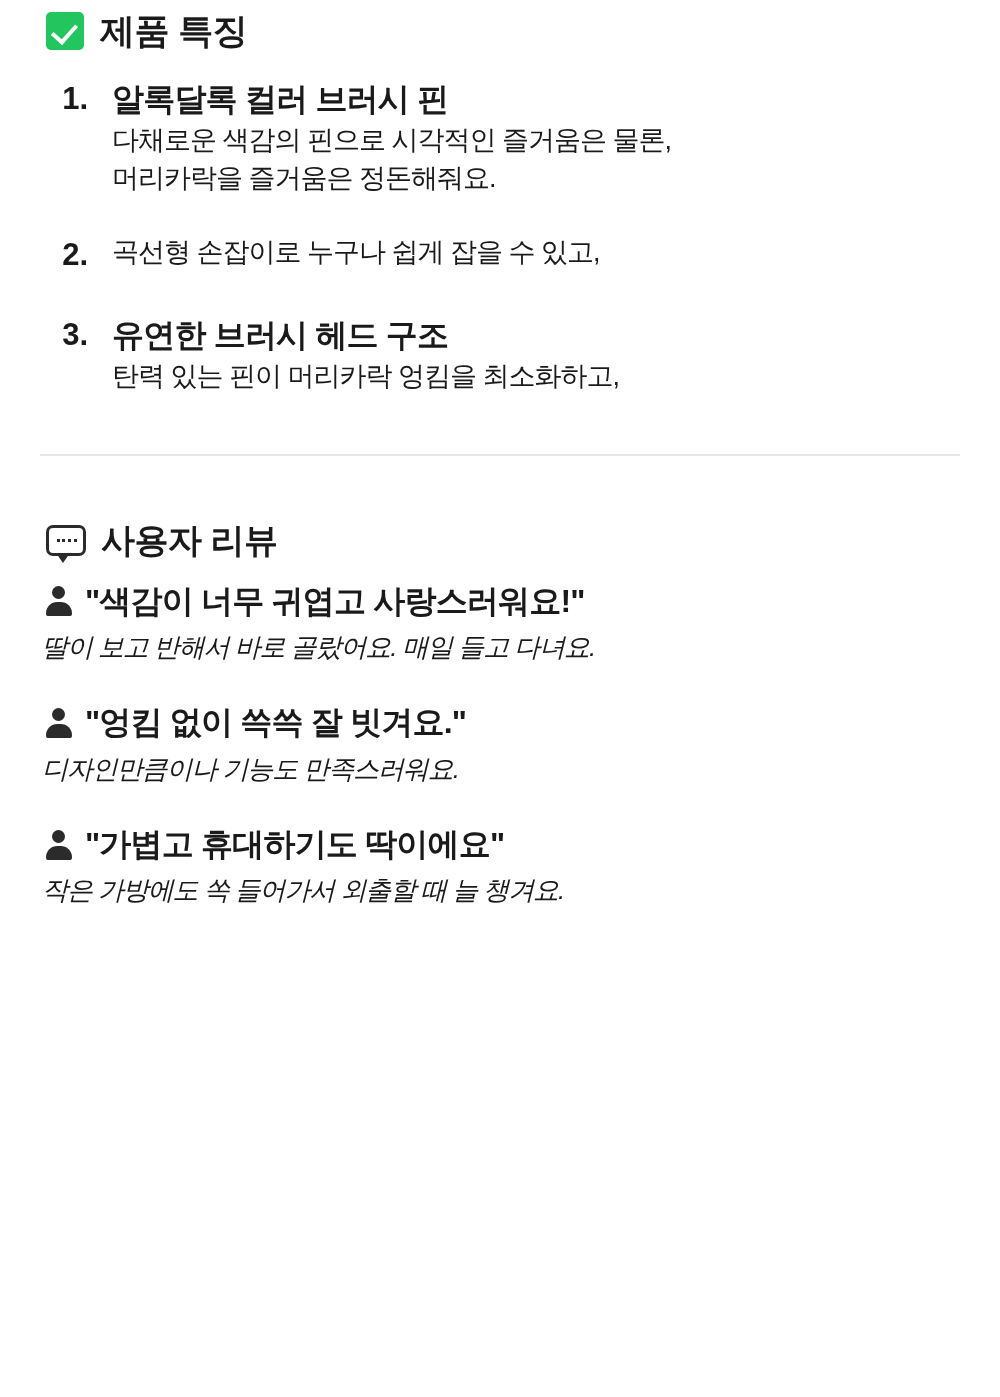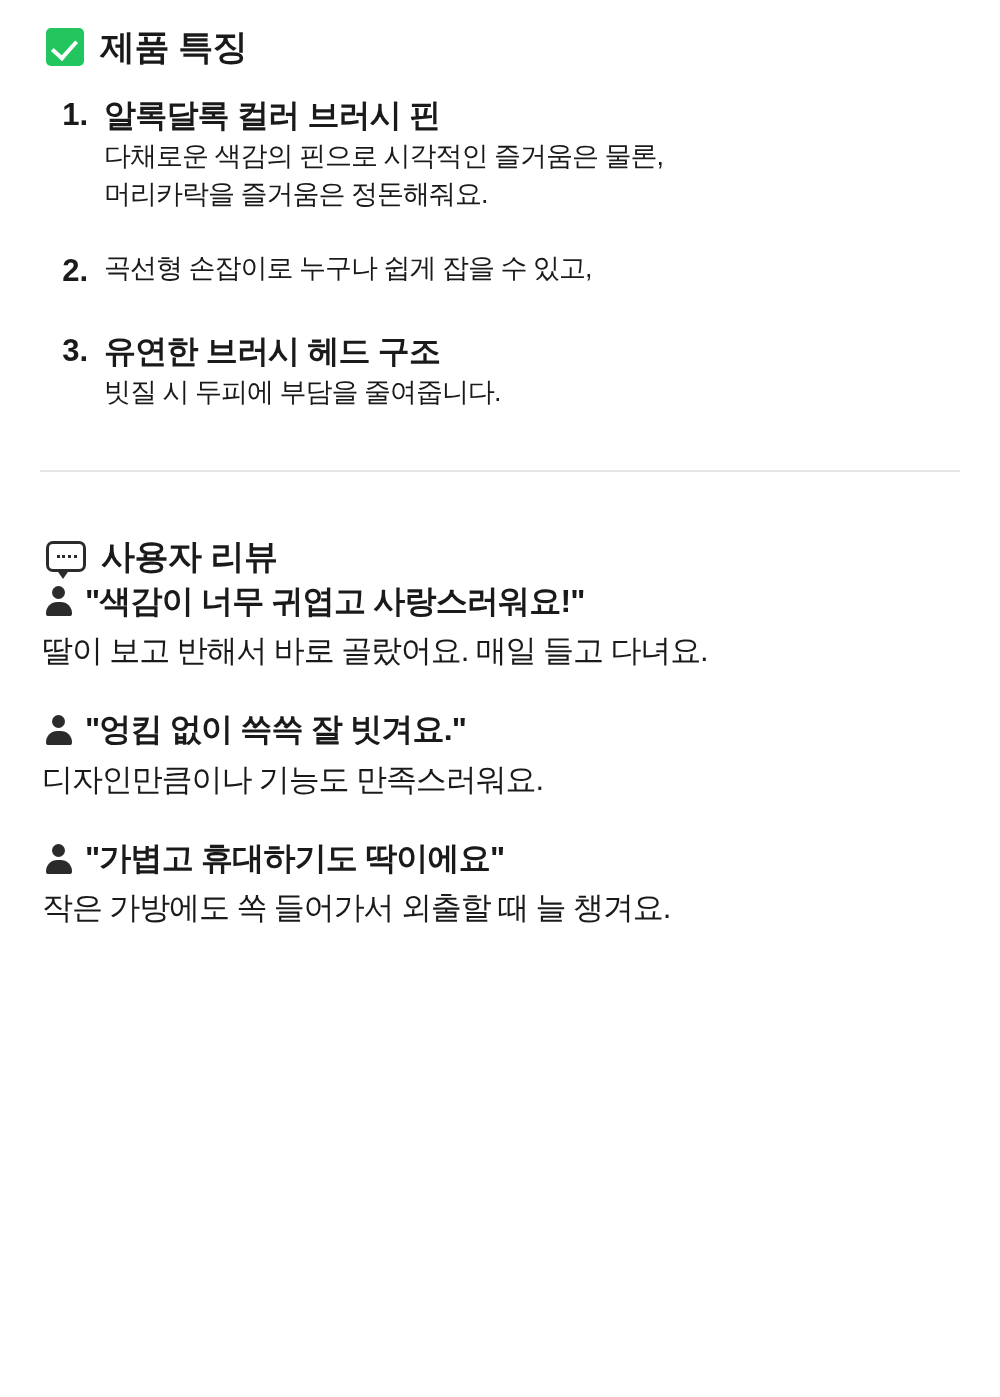--- a/index.html
+++ b/index.html
@@ -17,7 +17,7 @@
   .page {
     width: 1000px;
     box-sizing: border-box;
-    padding: 22px 40px 30px 40px;
+    padding: 6px 40px 30px 40px;
   }
 
   

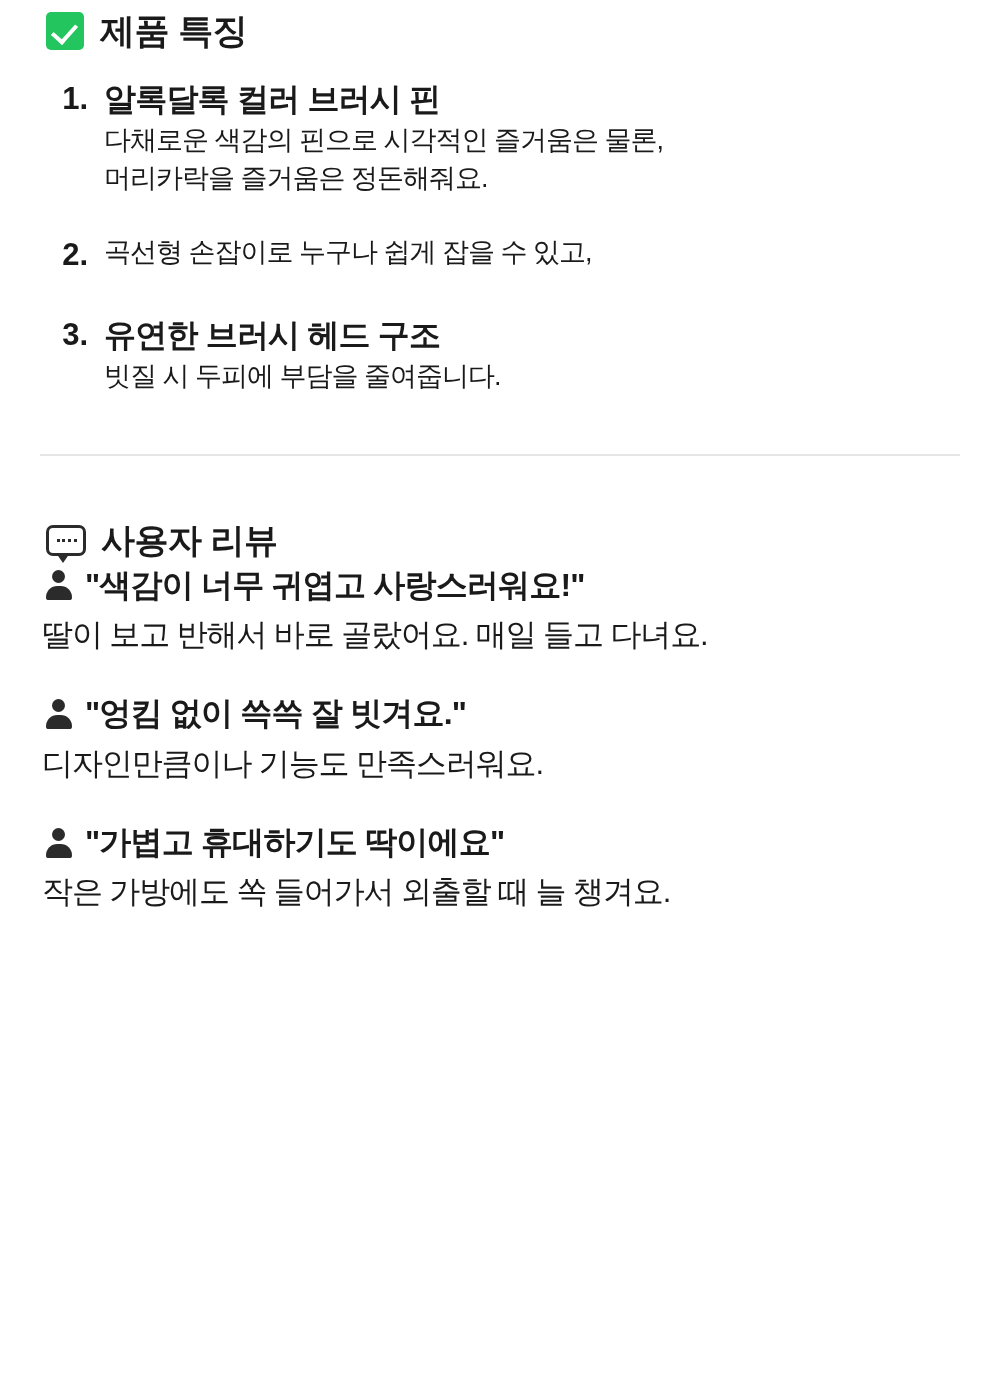--- a/index.html
+++ b/index.html
@@ -76,6 +76,7 @@
   }
   .feature-body {
     flex: 1 1 auto;
+    margin-left: 8px;
   }
   .feature-title {
     font-size: 32px;

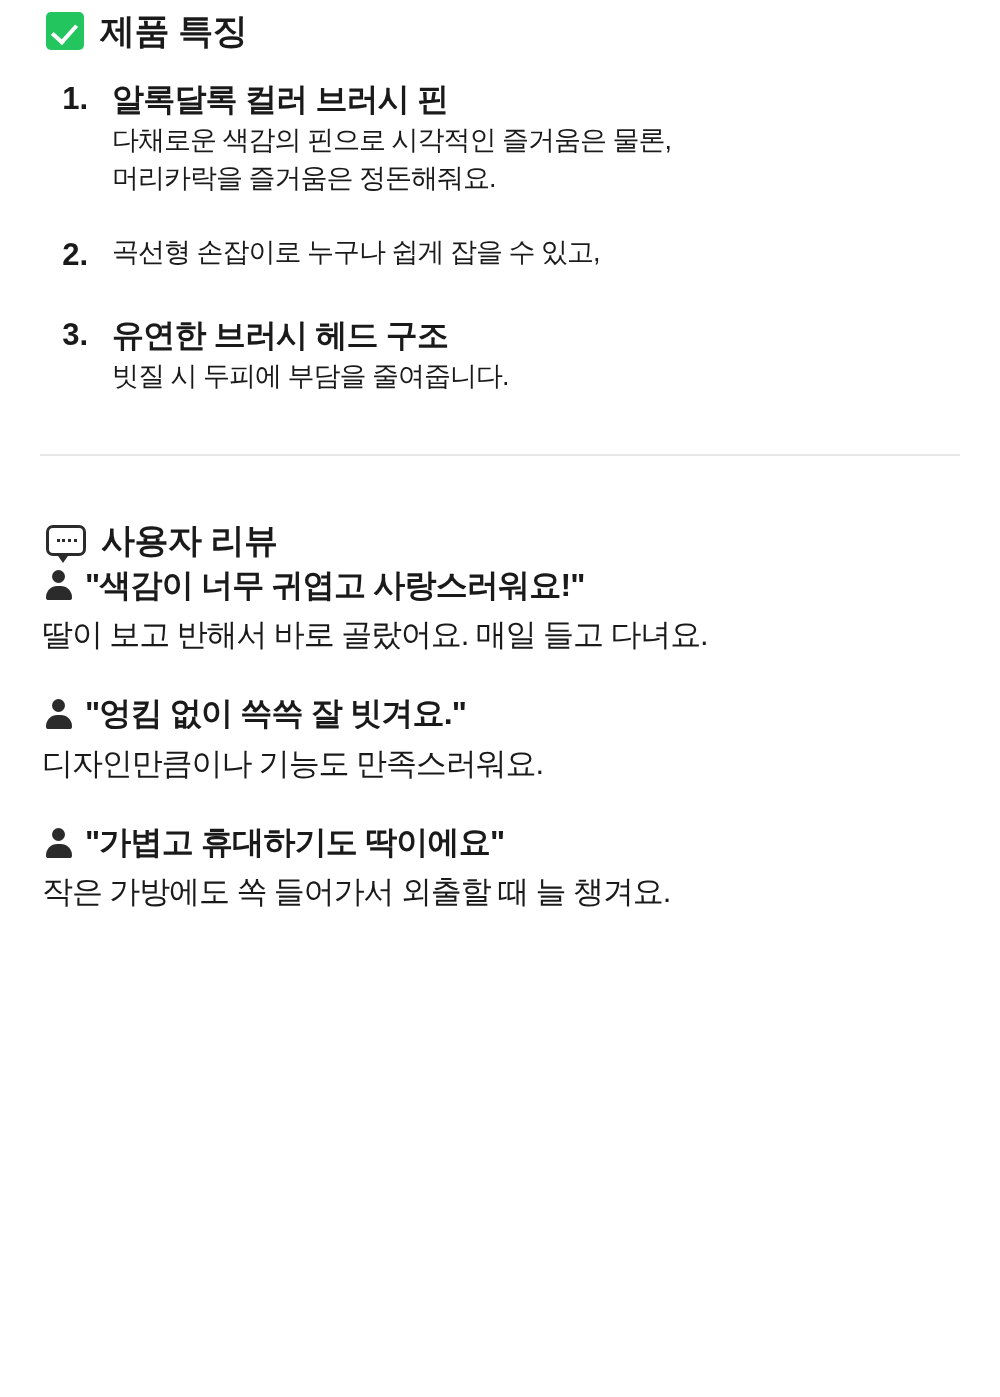--- a/index.html
+++ b/index.html
@@ -219,6 +219,7 @@
       <span class="feature-num">3.</span>
       <span class="feature-body">
         <div class="feature-title">유연한 브러시 헤드 구조</div>
+        <div class="feature-desc">탄력 있는 핀이 머리카락 엉킴을 최소화하고,</div>
         <div class="feature-desc">빗질 시 두피에 부담을 줄여줍니다.</div>
       </span>
     </li>

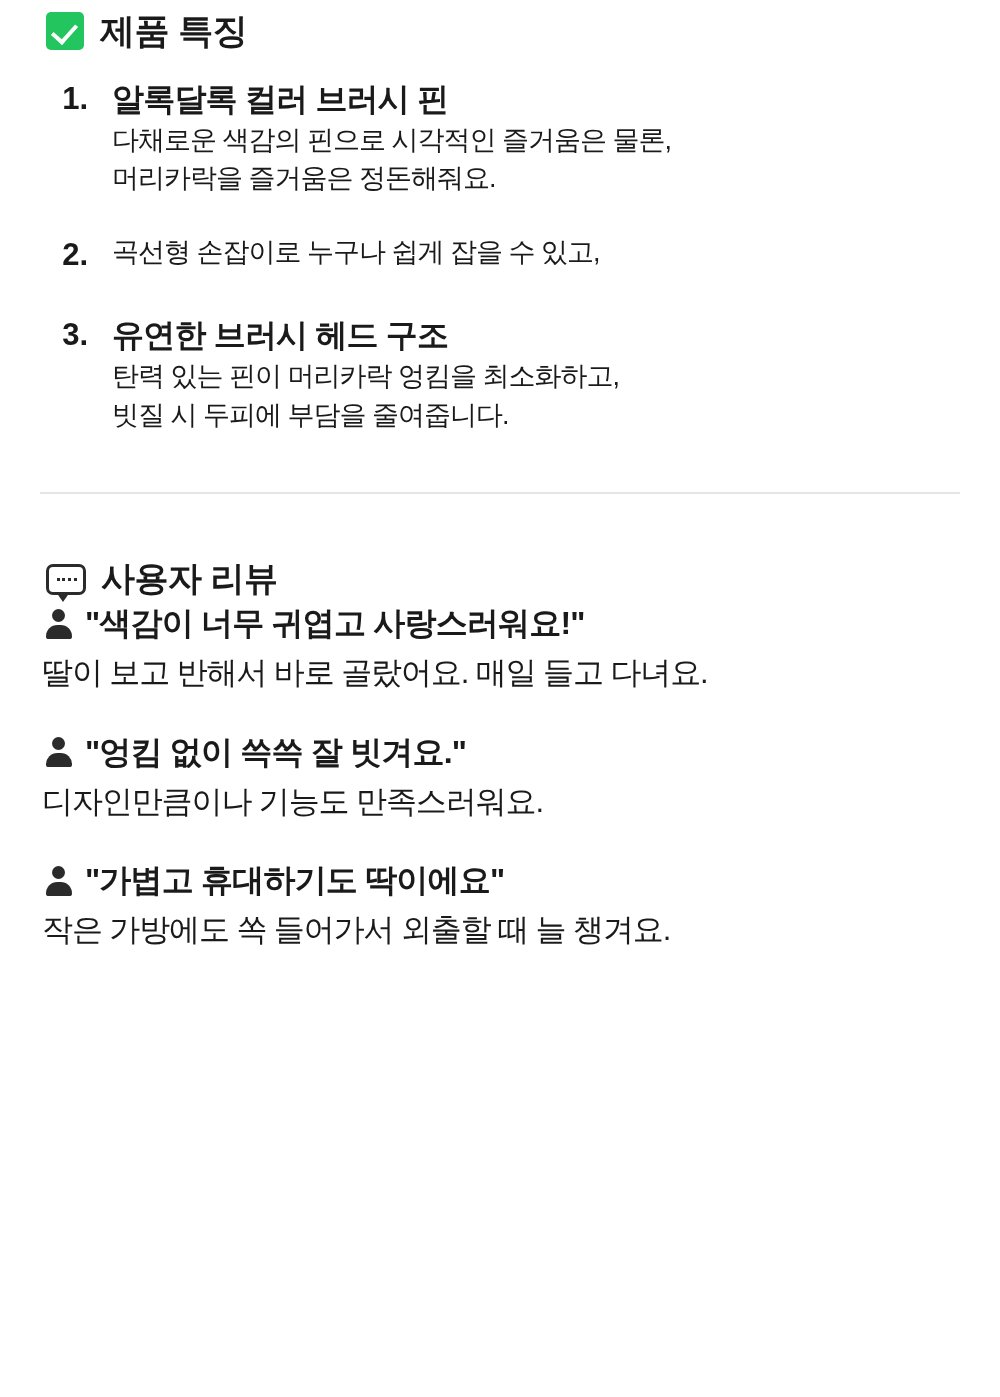--- a/index.html
+++ b/index.html
@@ -220,7 +220,6 @@
       <span class="feature-body">
         <div class="feature-title">유연한 브러시 헤드 구조</div>
         <div class="feature-desc">탄력 있는 핀이 머리카락 엉킴을 최소화하고,</div>
-        <div class="feature-desc">빗질 시 두피에 부담을 줄여줍니다.</div>
       </span>
     </li>
   </ul>

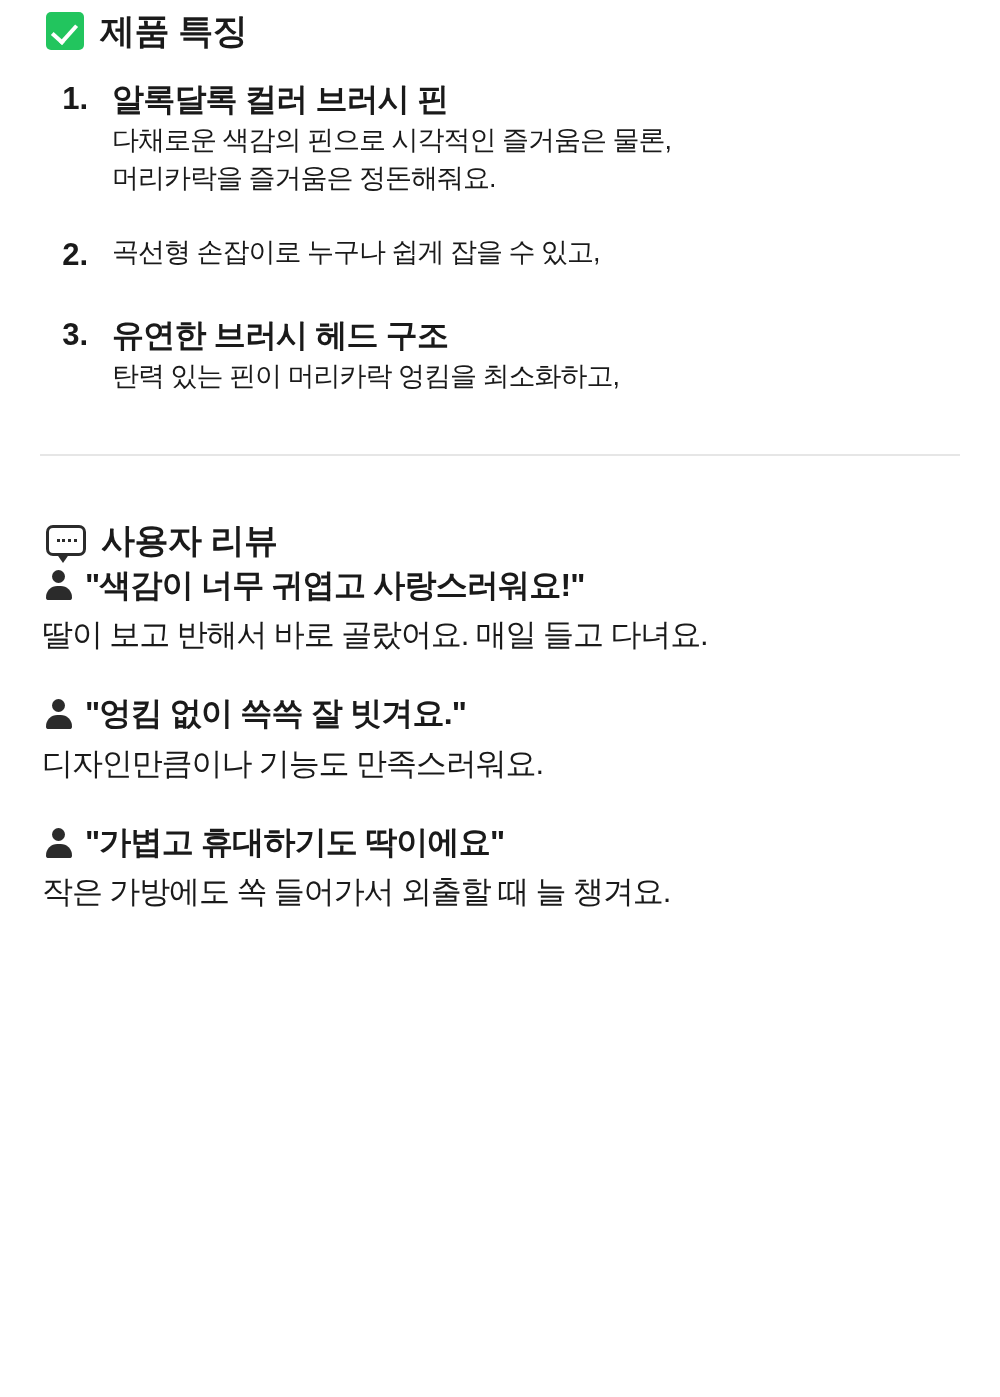--- a/index.html
+++ b/index.html
@@ -103,7 +103,7 @@
     display: flex;
     align-items: center;
     gap: 15px;
-    margin: 0 0 0 6px;
+    margin: 0 0 16px 6px;
   }
   .speech-icon {
     width: 40px;

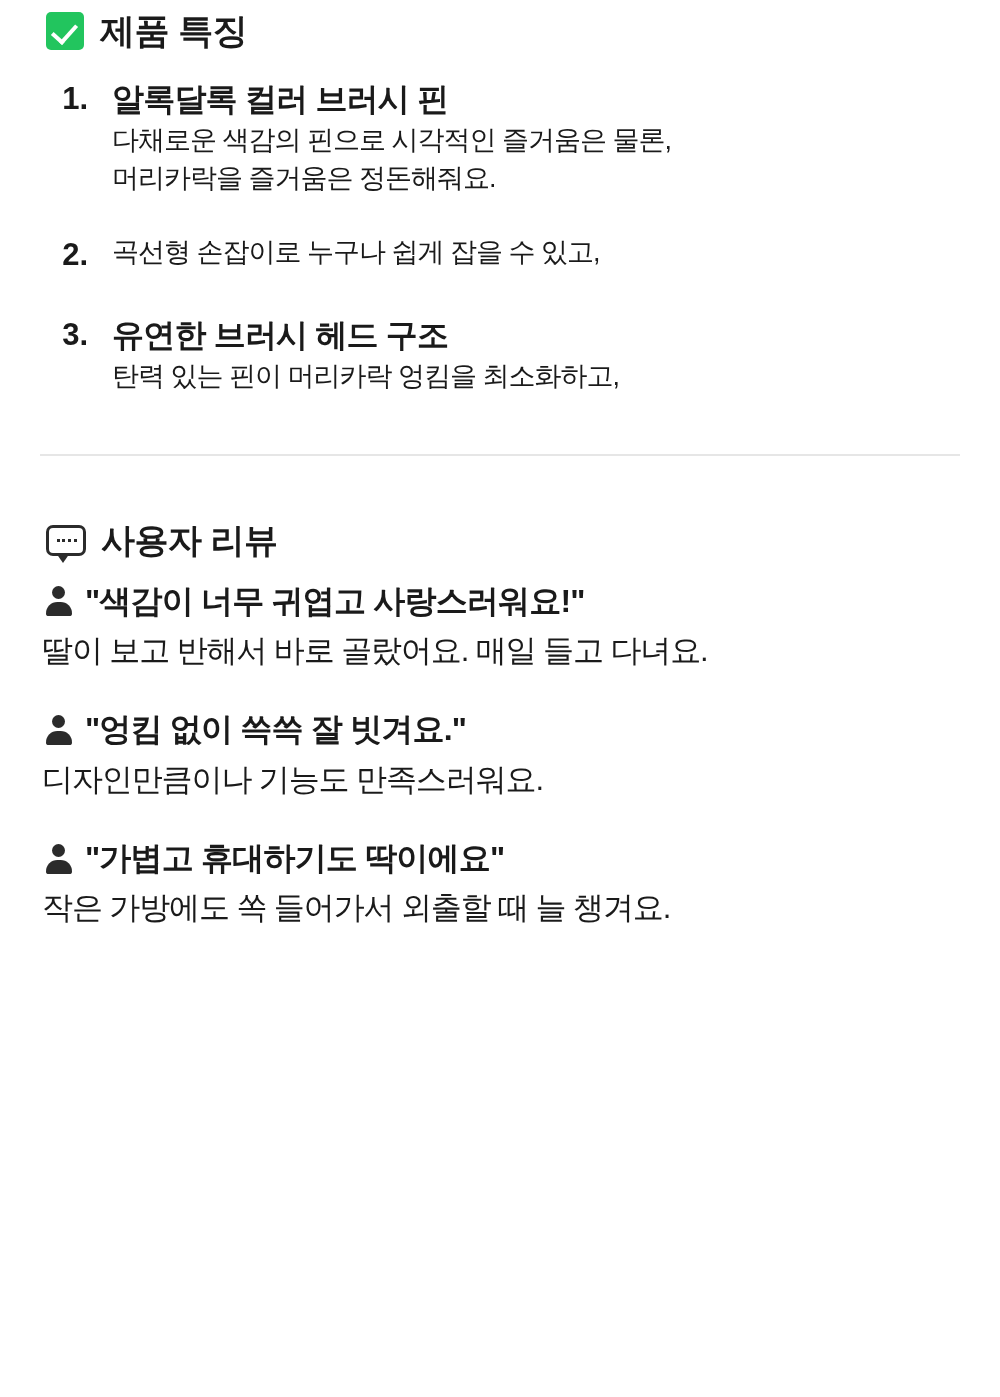--- a/index.html
+++ b/index.html
@@ -182,10 +182,11 @@
     line-height: 1.35;
   }
   .review-text {
-    font-size: 31px;
+    font-size: 26px;
     letter-spacing: -1.1px;
     line-height: 1.4;
     margin: 6px 0 0 2px;
+    font-style: italic;
   }
 </style>
 </head>

